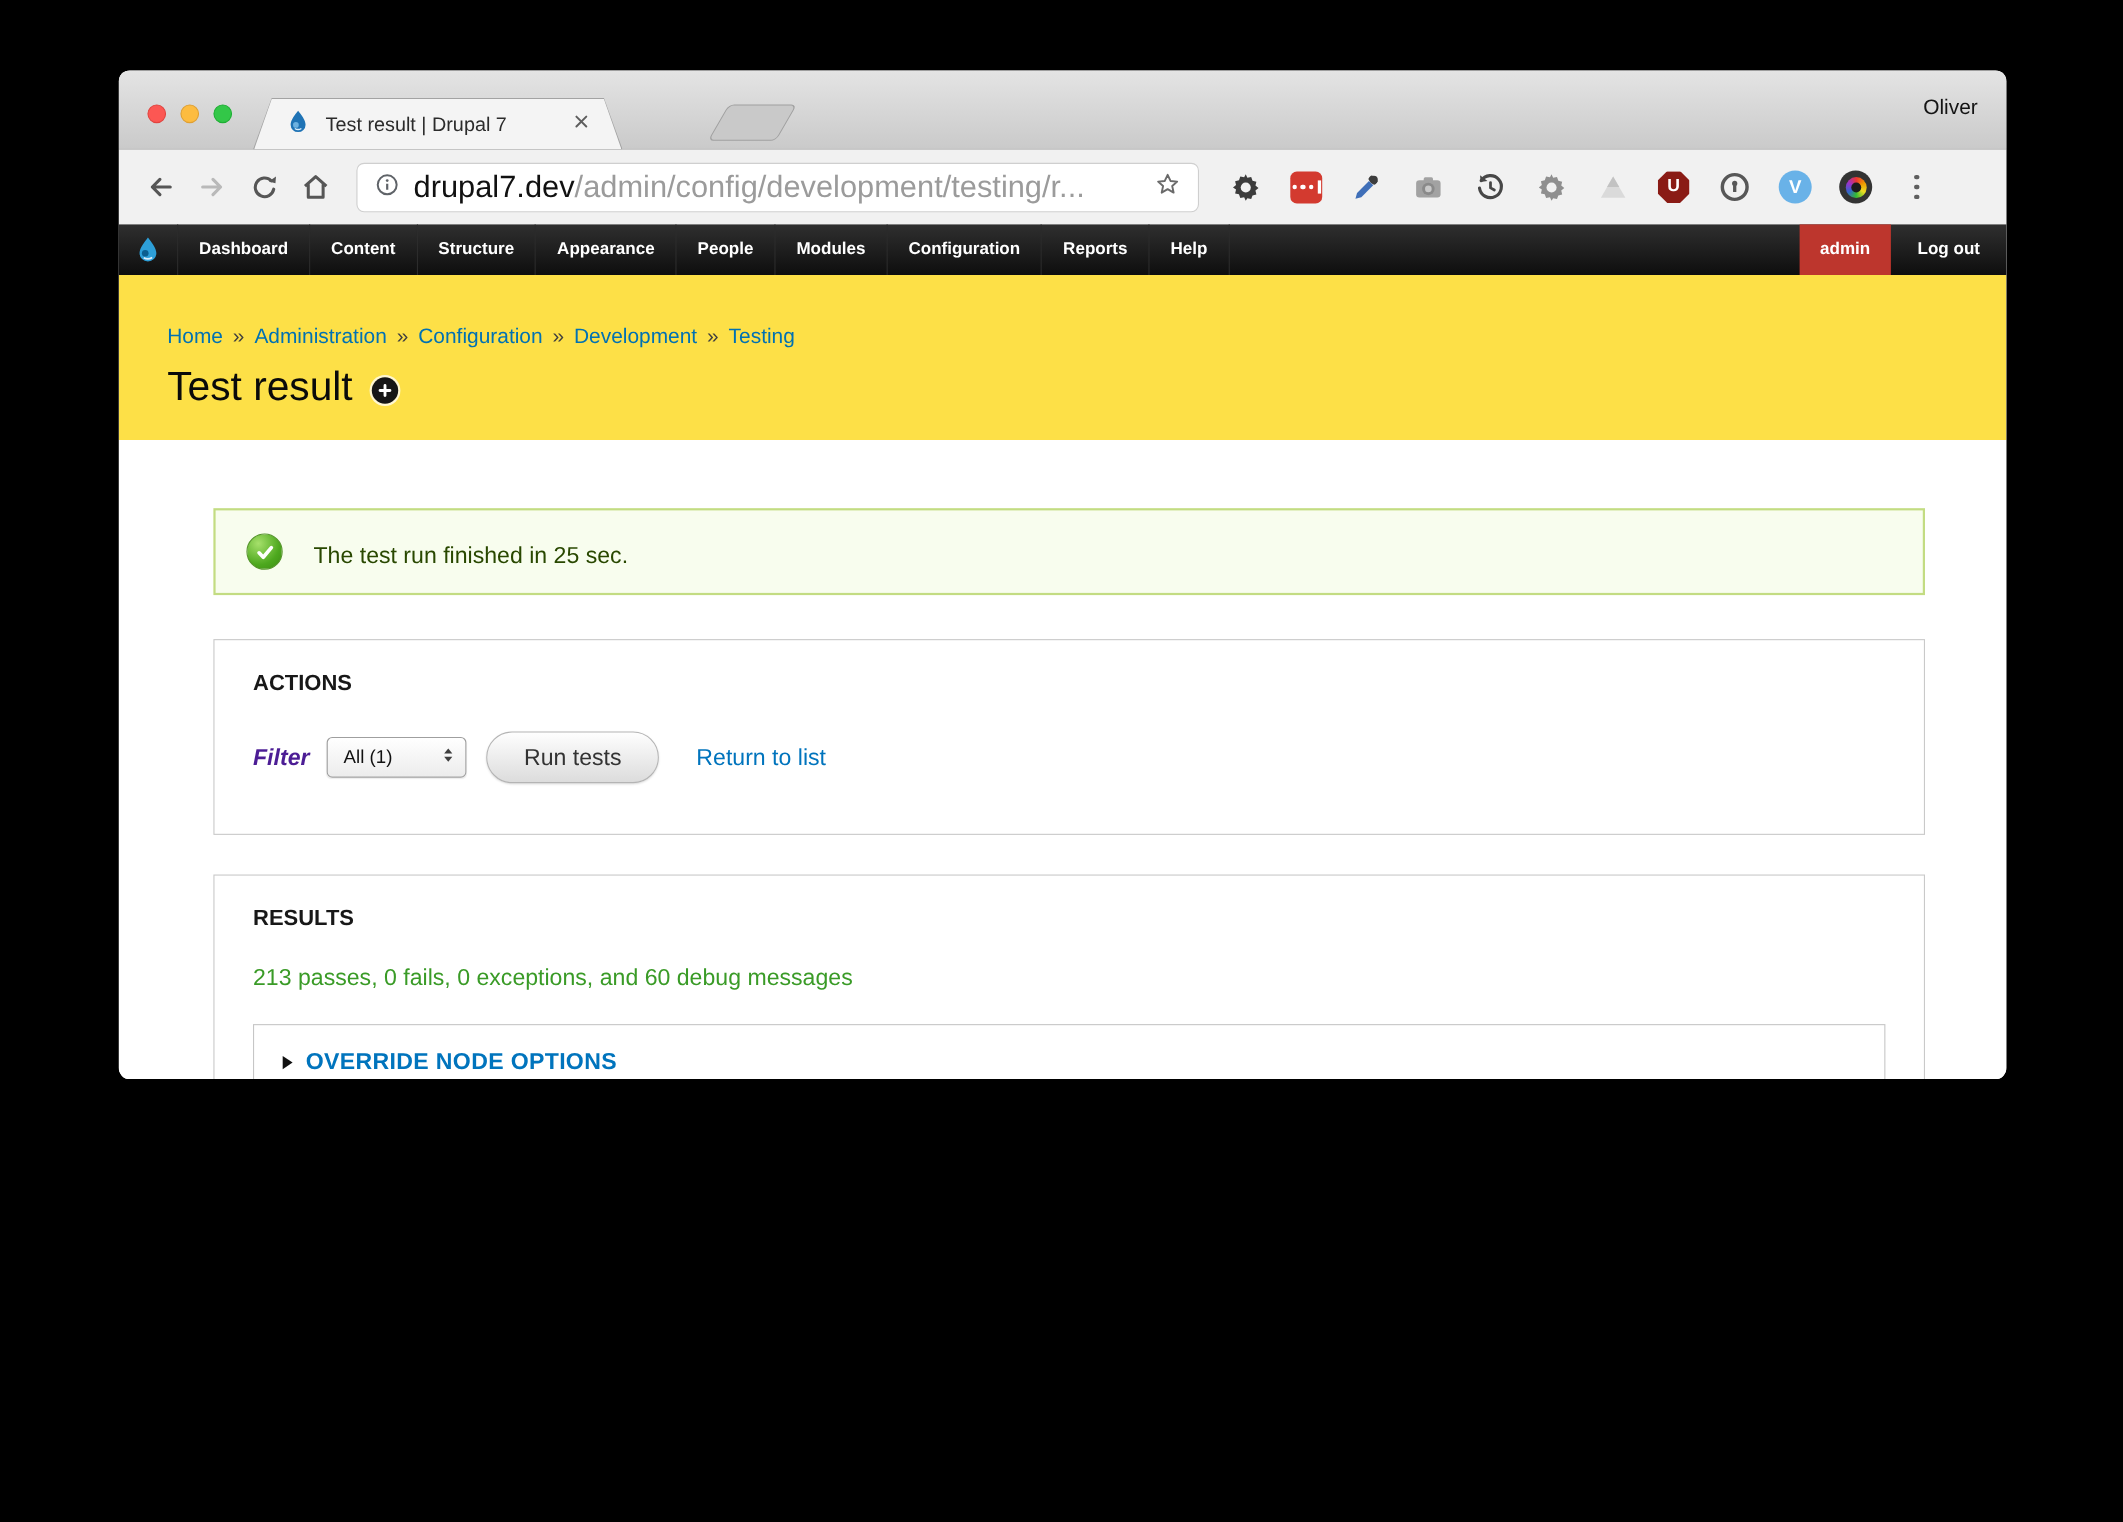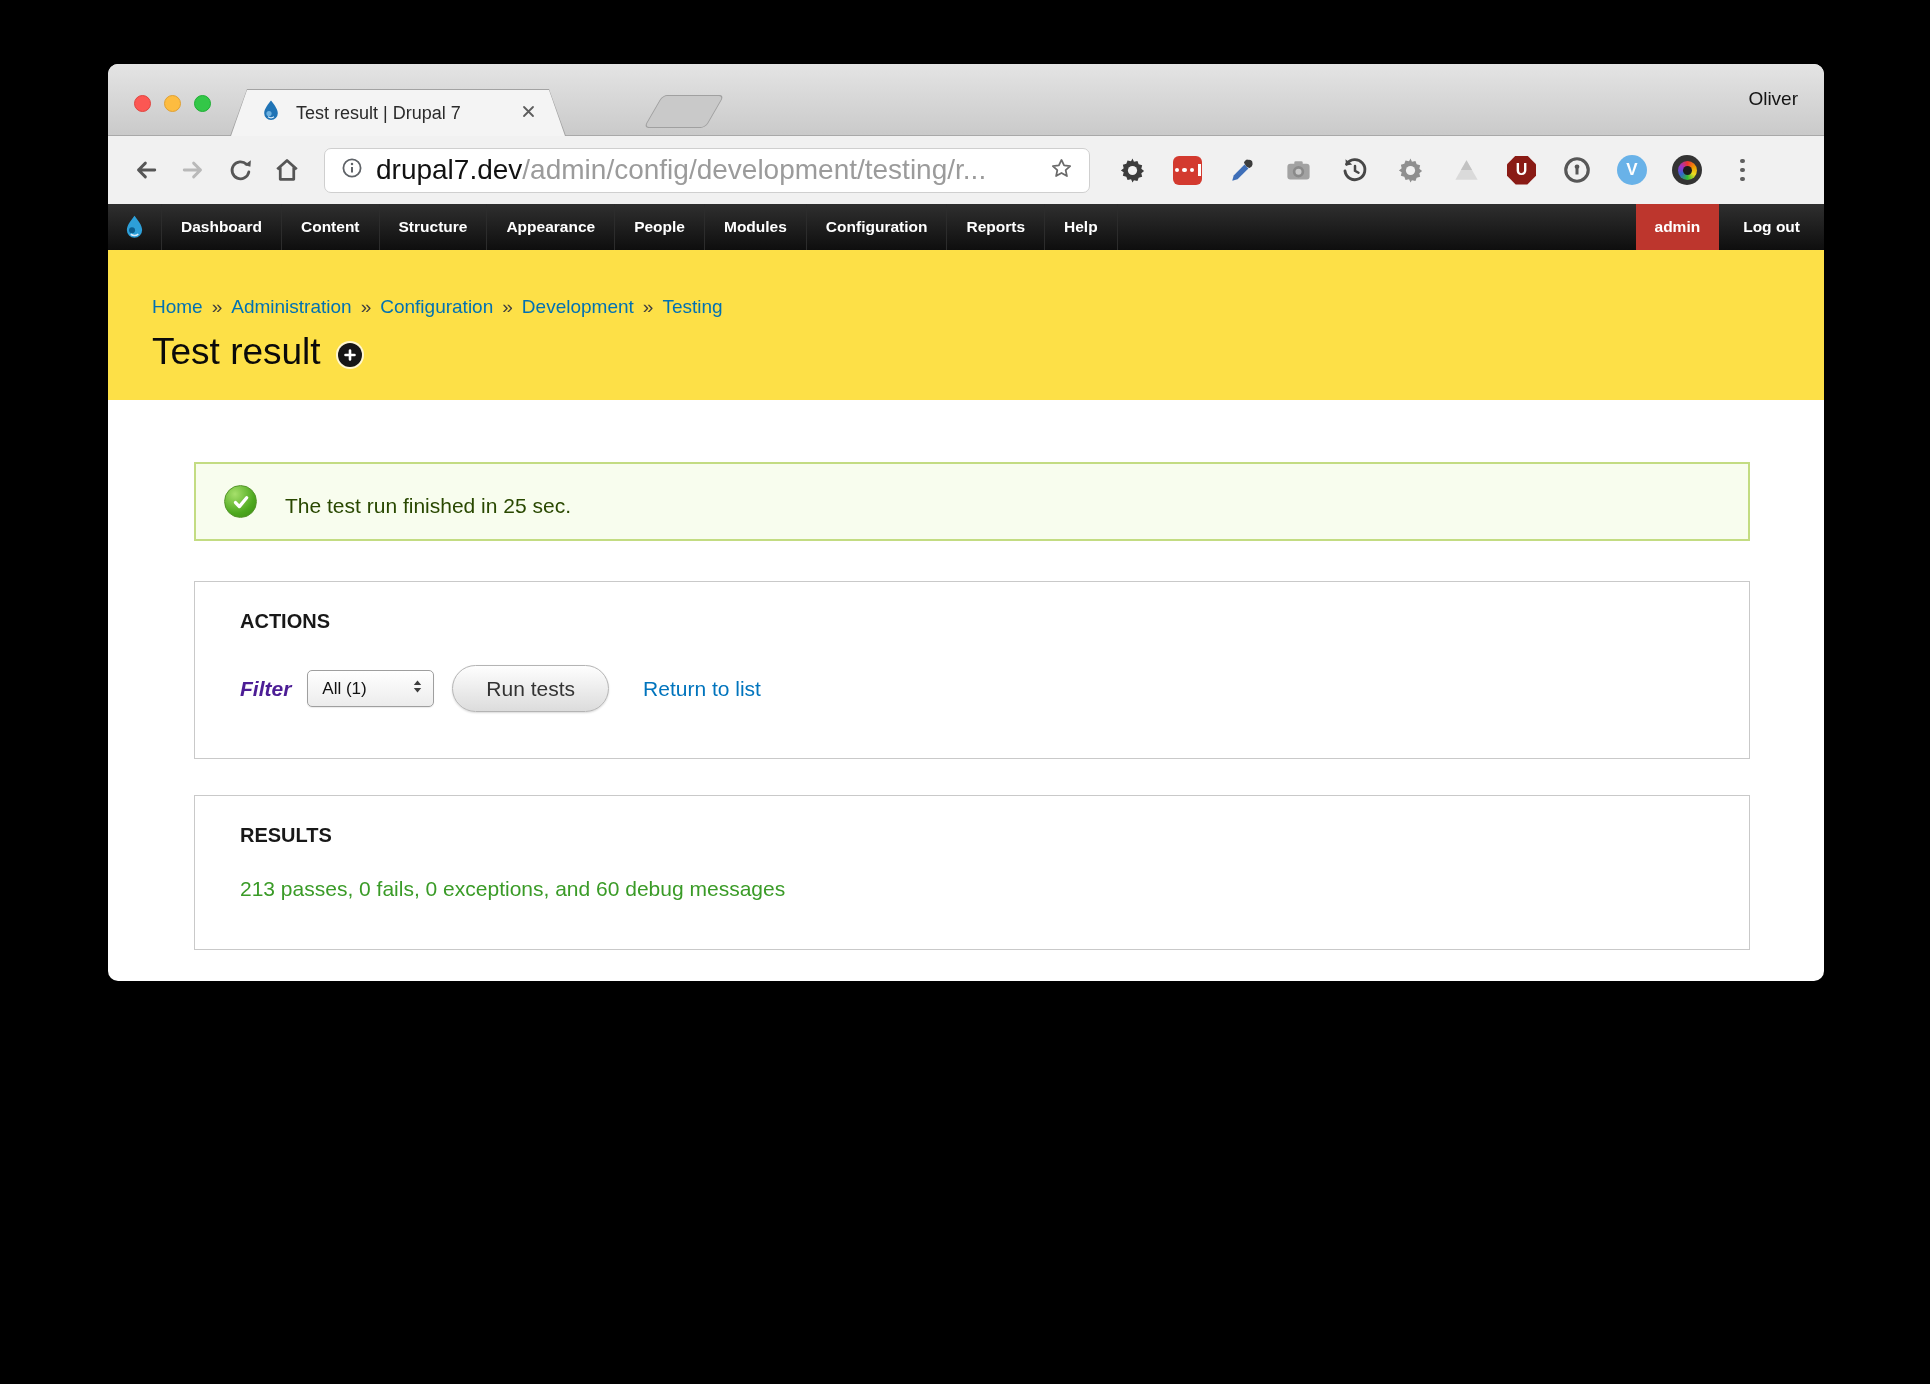--- a/index.html
+++ b/index.html
@@ -86,7 +86,7 @@
                border:1px solid #55952b; display:flex; align-items:center; justify-content:center; }
   .status-text { font-size:21px; color:#294800; }
 
-  .fieldset { border:1px solid #c9c9c9; background:#fff; padding:28px 45px; }
+  .fieldset { border:1px solid #c9c9c9; background:#fff; padding:28px 35px; }
   .fieldset.actions { margin-top:40px; padding-bottom:46px; }
   .fieldset.results { margin-top:36px; padding-bottom:48px; }
   .legend { font-size:20px; font-weight:bold; color:#181818; }

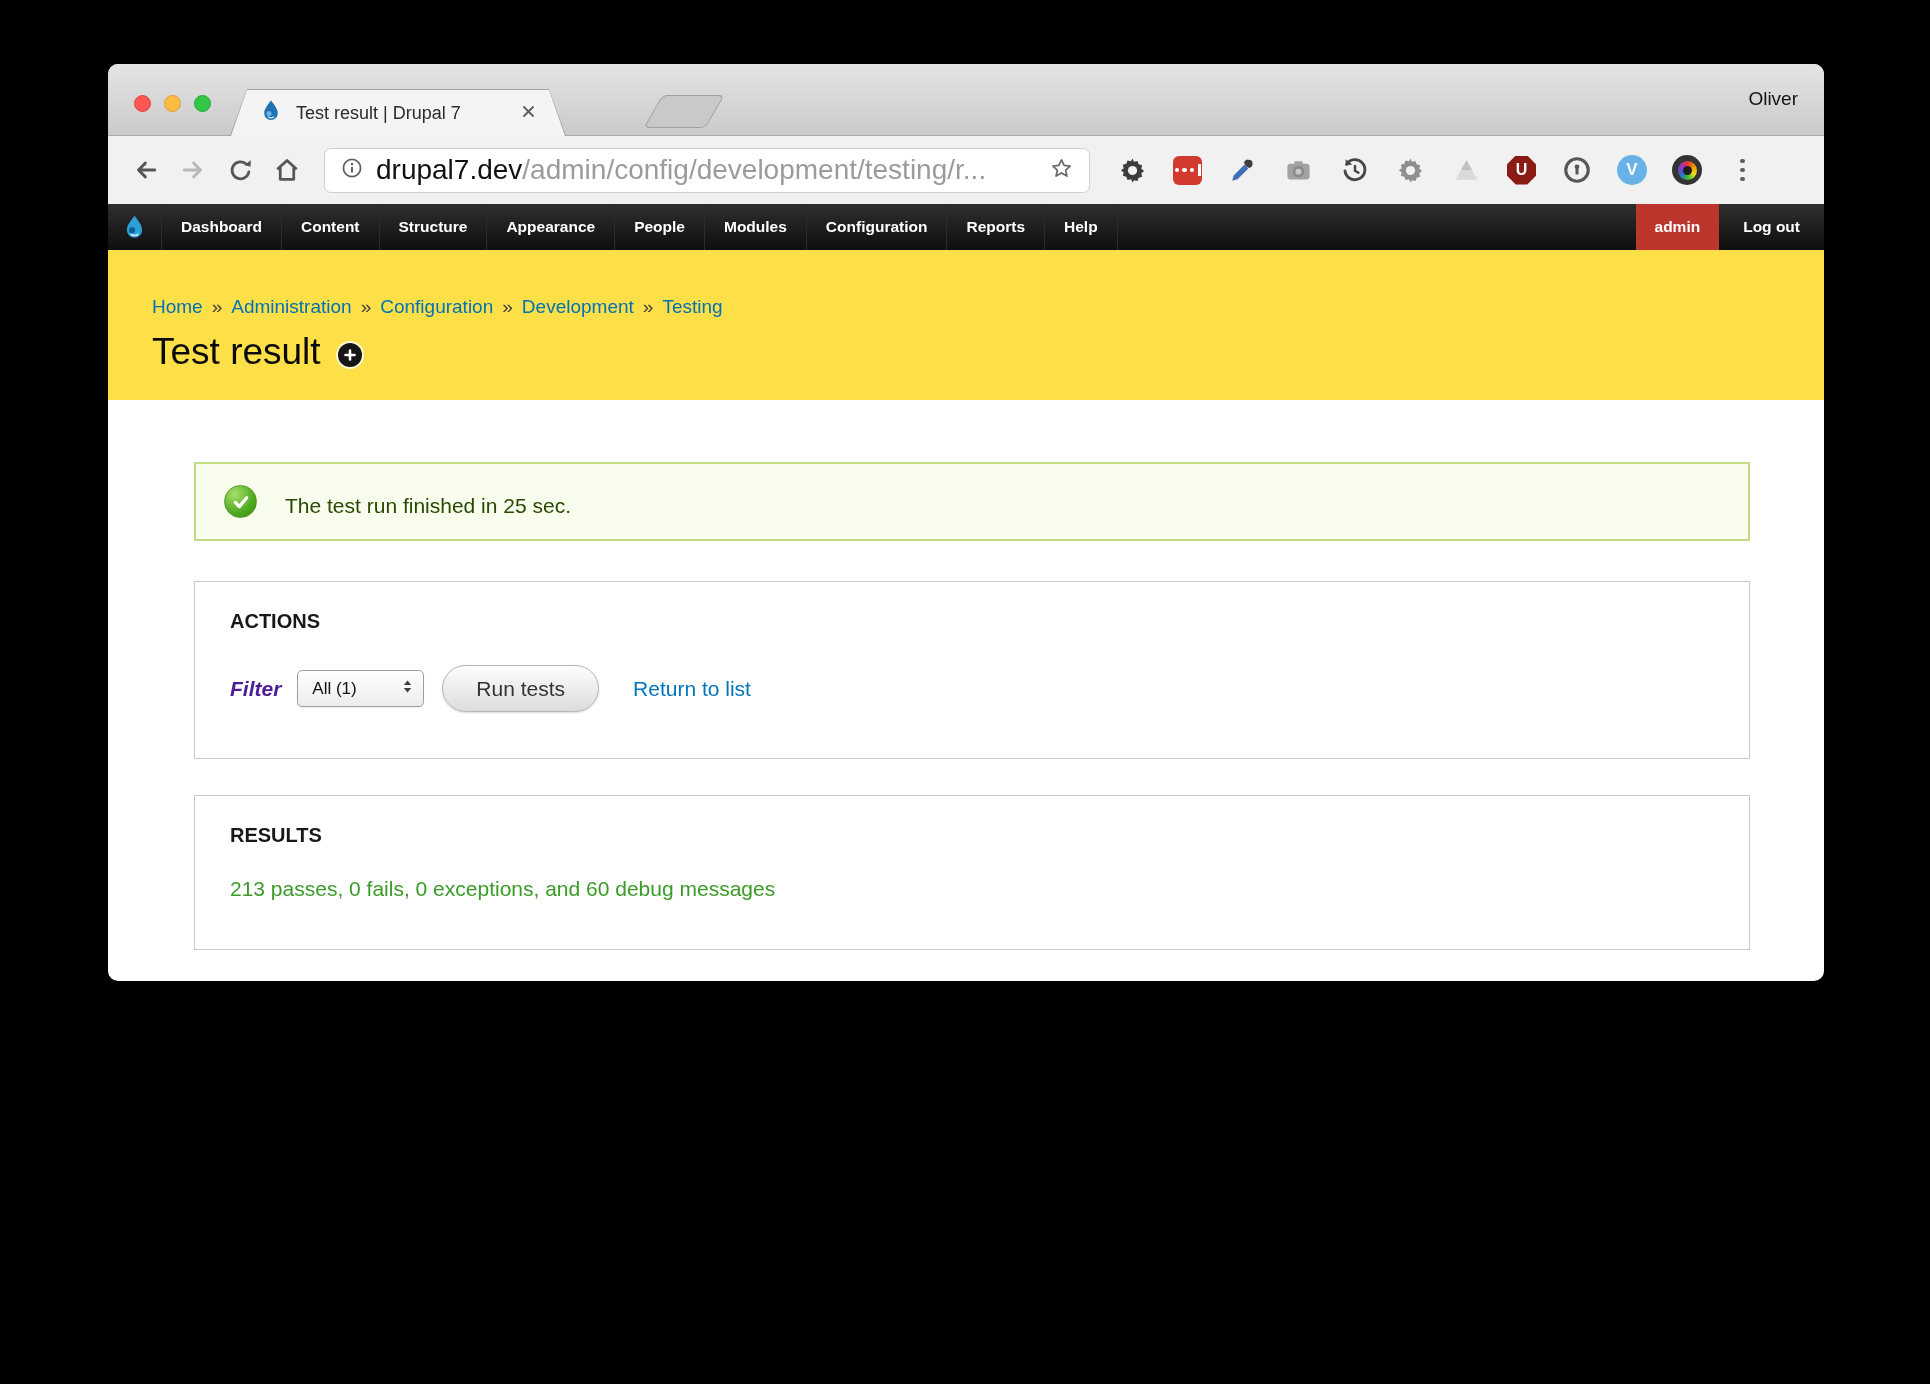--- a/index.html
+++ b/index.html
@@ -333,6 +333,10 @@
         <div class="fieldset results">
           <div class="legend">RESULTS</div>
           <div class="summary">213 passes, 0 fails, 0 exceptions, and 60 debug messages</div>
+          <div class="collapsed">
+            <span class="tri"></span>
+            <span class="collapsed-label">OVERRIDE NODE OPTIONS</span>
+          </div>
         </div>
 
       </div>

